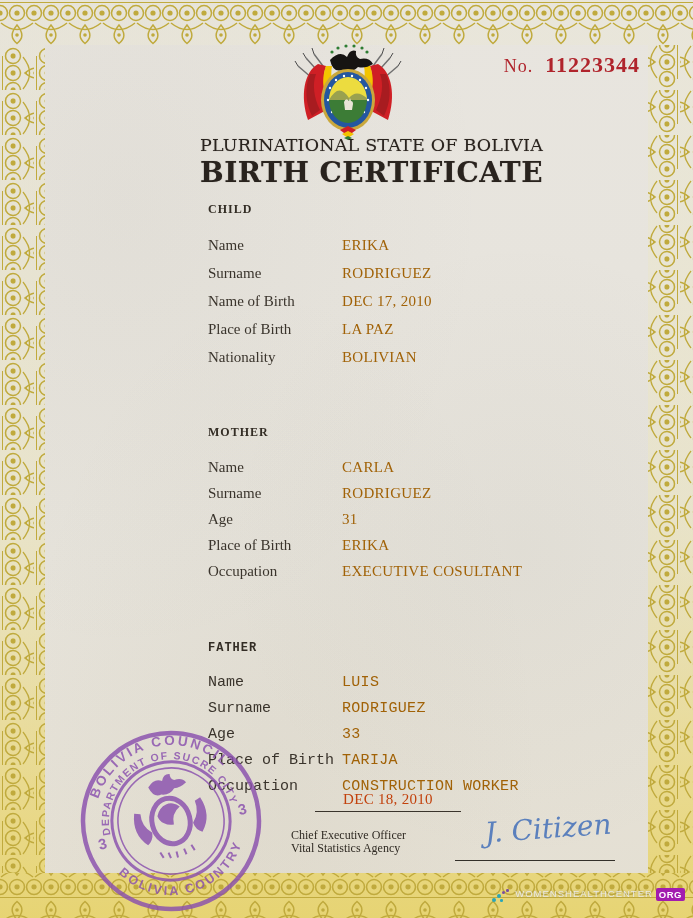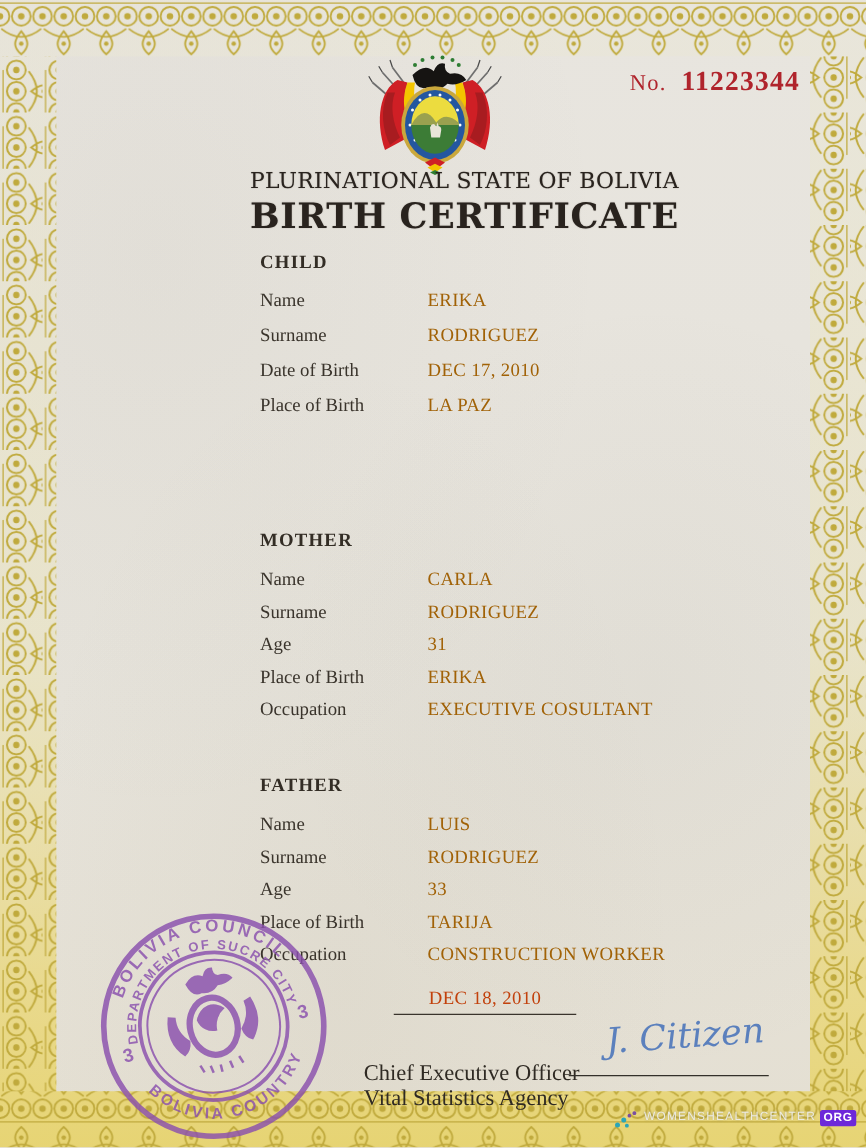--- a/index.html
+++ b/index.html
@@ -39,7 +39,7 @@
   }
   .section{position:absolute;left:208px;width:420px;}
   .section-heading{
-    font-weight:bold;font-size:15px;letter-spacing:1px;color:#332d25;
+    font-weight:bold;font-size:12px;letter-spacing:1px;color:#332d25;
     margin:0 0 14px 0;
   }
   .row{display:flex;align-items:flex-start;}

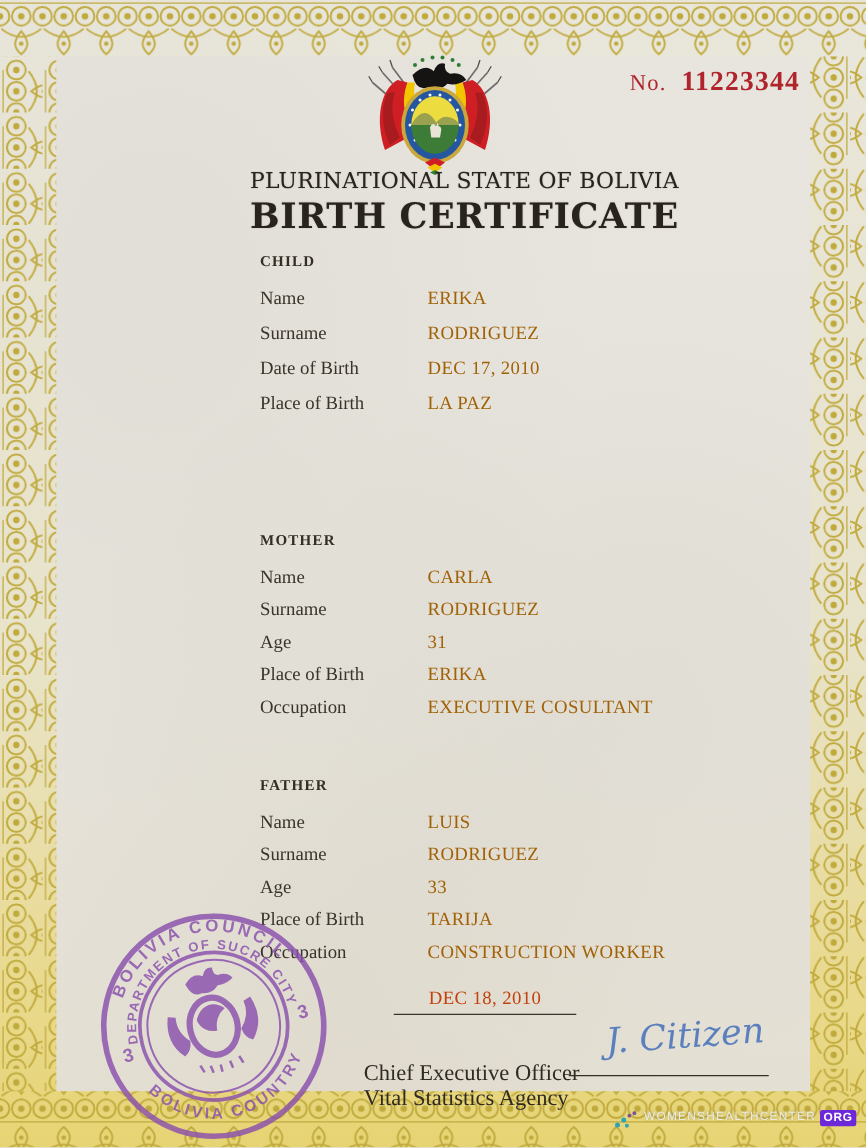--- a/index.html
+++ b/index.html
@@ -42,7 +42,7 @@
     font-weight:bold;font-size:12px;letter-spacing:1px;color:#332d25;
     margin:0 0 14px 0;
   }
-  .row{display:flex;align-items:flex-start;}
+  .row{display:flex;align-items:center;}
   .sec-child .row{height:28px;}
   .sec-mother .row,.sec-father .row{height:26px;}
   .row .label{width:134px;font-size:15px;color:#3a342c;flex:none;}

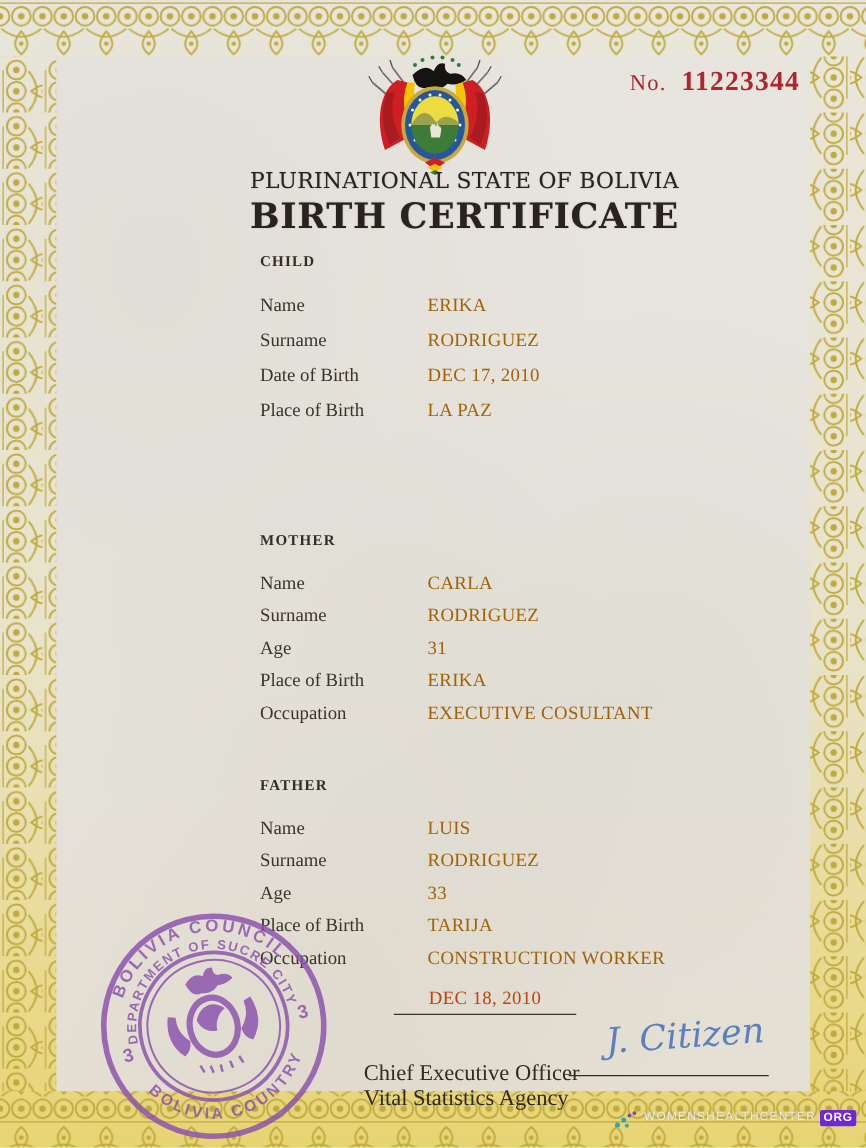--- a/index.html
+++ b/index.html
@@ -236,7 +236,7 @@
       <span class="value">RODRIGUEZ</span>
     </div>
   <div class="row">
-      <span class="label">Date of Birth</span>
+      <span class="label">Name of Birth</span>
       <span class="value">DEC 17, 2010</span>
     </div>
   <div class="row">

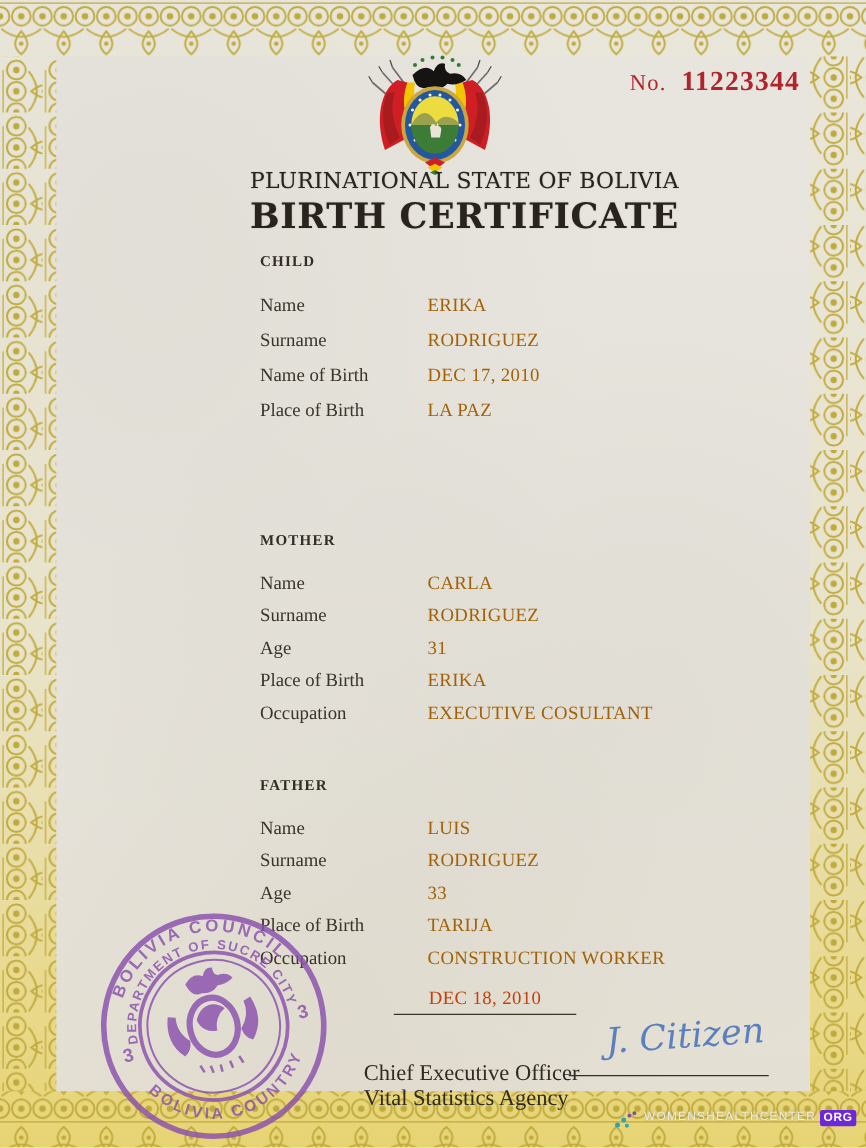--- a/index.html
+++ b/index.html
@@ -243,6 +243,10 @@
       <span class="label">Place of Birth</span>
       <span class="value">LA PAZ</span>
     </div>
+  <div class="row">
+      <span class="label">Nationality</span>
+      <span class="value">BOLIVIAN</span>
+    </div>
 </div>
 
 <div class="section sec-mother" style="top:425px;">

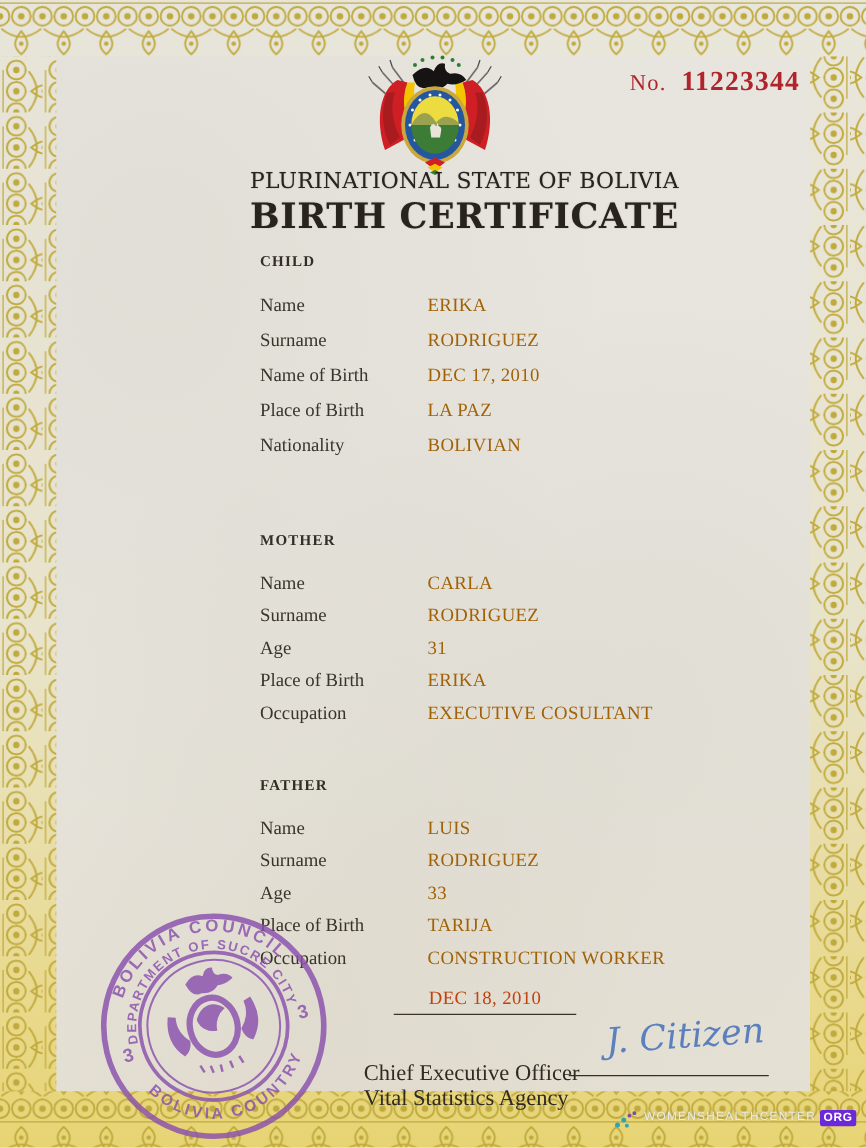--- a/index.html
+++ b/index.html
@@ -273,7 +273,7 @@
     </div>
 </div>
 
-<div class="section sec-father" style="top:621px;">
+<div class="section sec-father" style="top:641px;font-family:Liberation Mono, monospace;">
   <div class="section-heading">FATHER</div>
   <div class="row">
       <span class="label">Name</span>

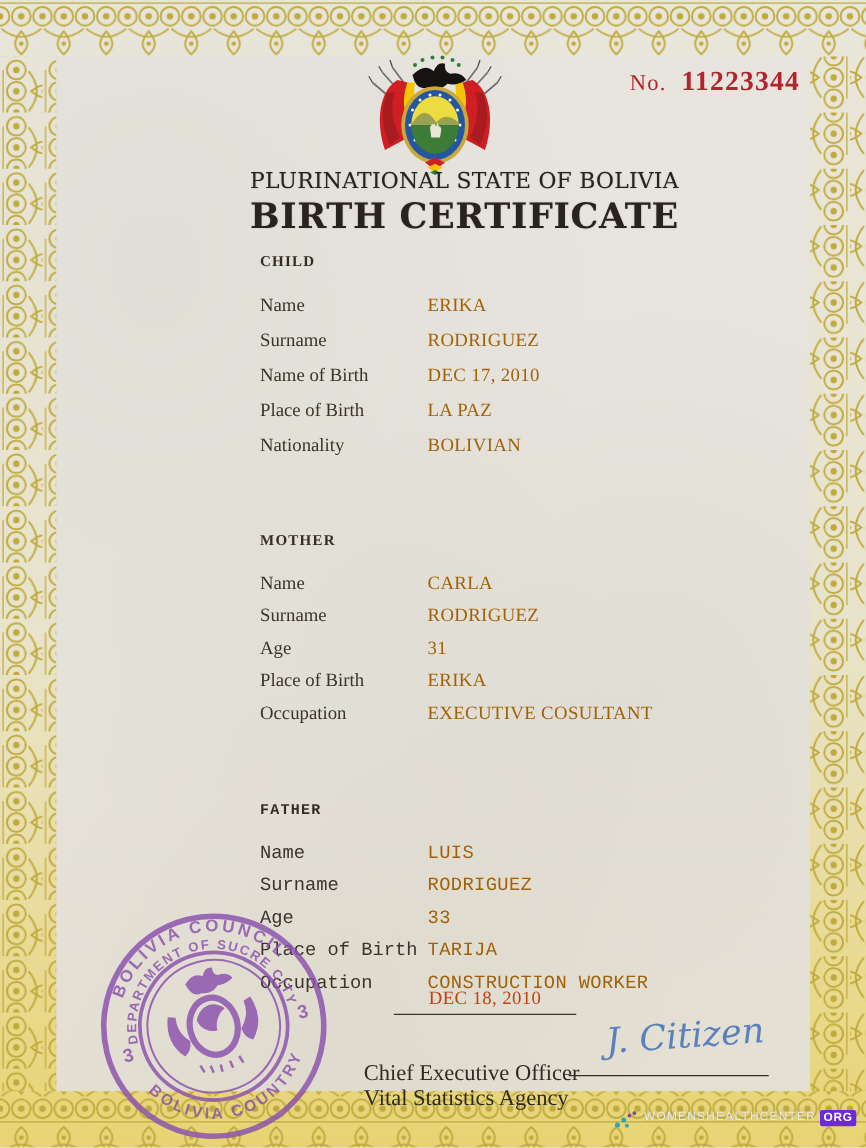--- a/index.html
+++ b/index.html
@@ -54,7 +54,7 @@
     font-size:15px;color:#c2410c;letter-spacing:0.3px;
     border-bottom:1.5px solid #3a342c;padding-bottom:3px;
   }
-  .officer{position:absolute;left:291px;top:829px;font-size:18px;color:#2f2a23;line-height:1.1;margin-top:20px;}
+  .officer{position:absolute;left:291px;top:829px;font-size:12px;color:#2f2a23;line-height:1.1;}
   .signature{
     position:absolute;left:468px;top:812px;width:160px;text-align:center;
     font-family:"DejaVu Serif",serif;font-style:italic;

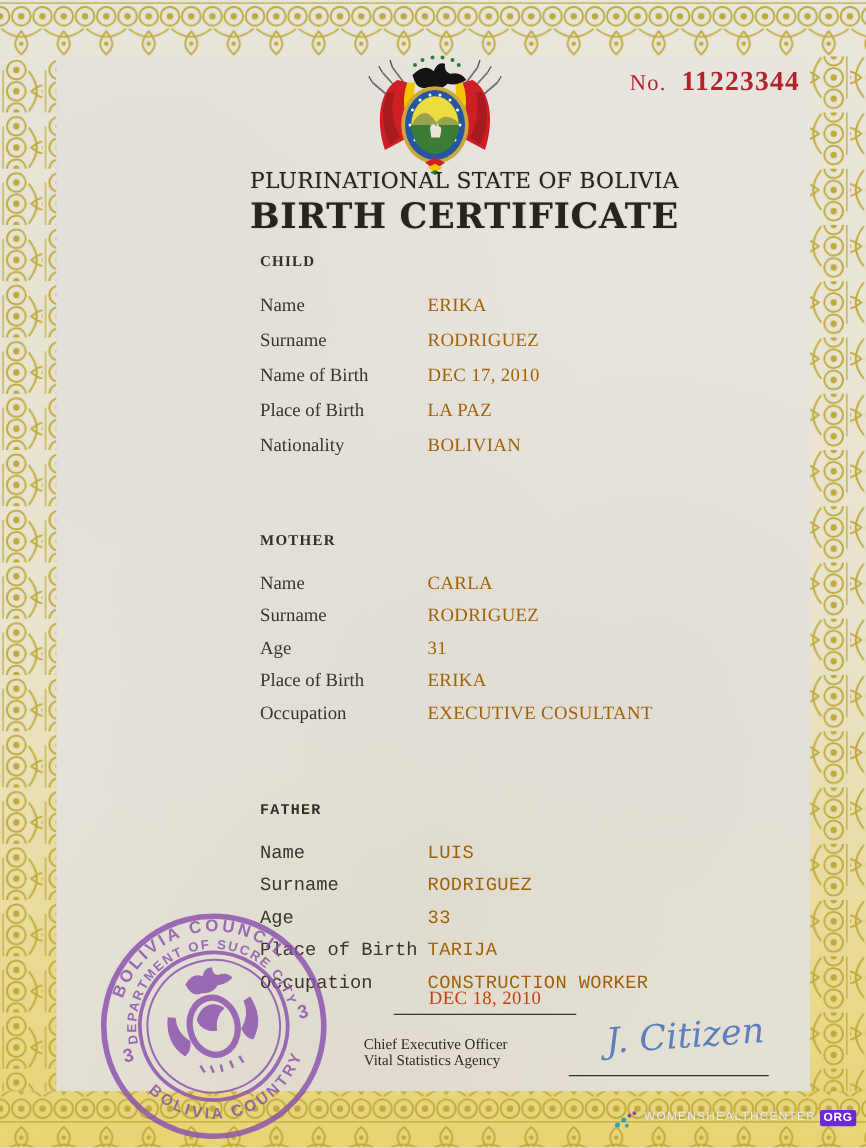--- a/index.html
+++ b/index.html
@@ -75,7 +75,7 @@
     text-shadow:0 0 2px rgba(120,120,110,0.5);
   }
   .wm-org{
-    font-size:9.5px;font-weight:bold;color:#ffffff;background:#6d28d9;
+    font-size:9.5px;font-weight:bold;color:#ffffff;background:#a21caf;
     padding:1px 3px;border-radius:2px;letter-spacing:0.5px;
   }
   .wm-dots{position:relative;width:18px;height:16px;margin-right:2px;}

